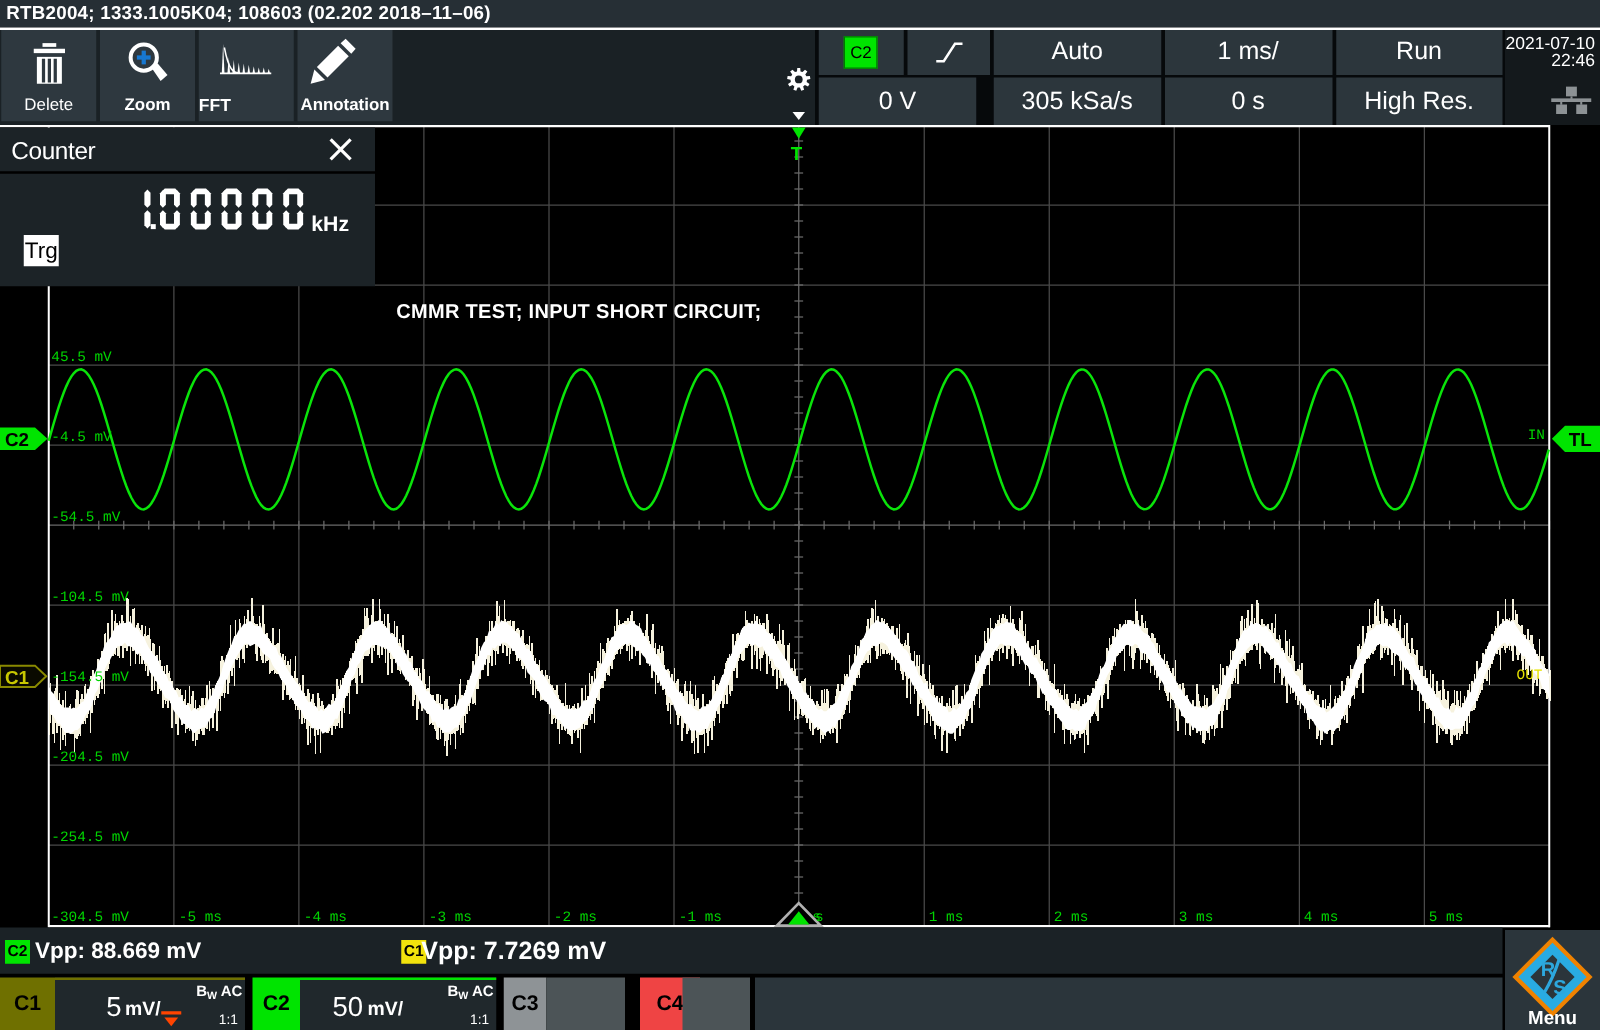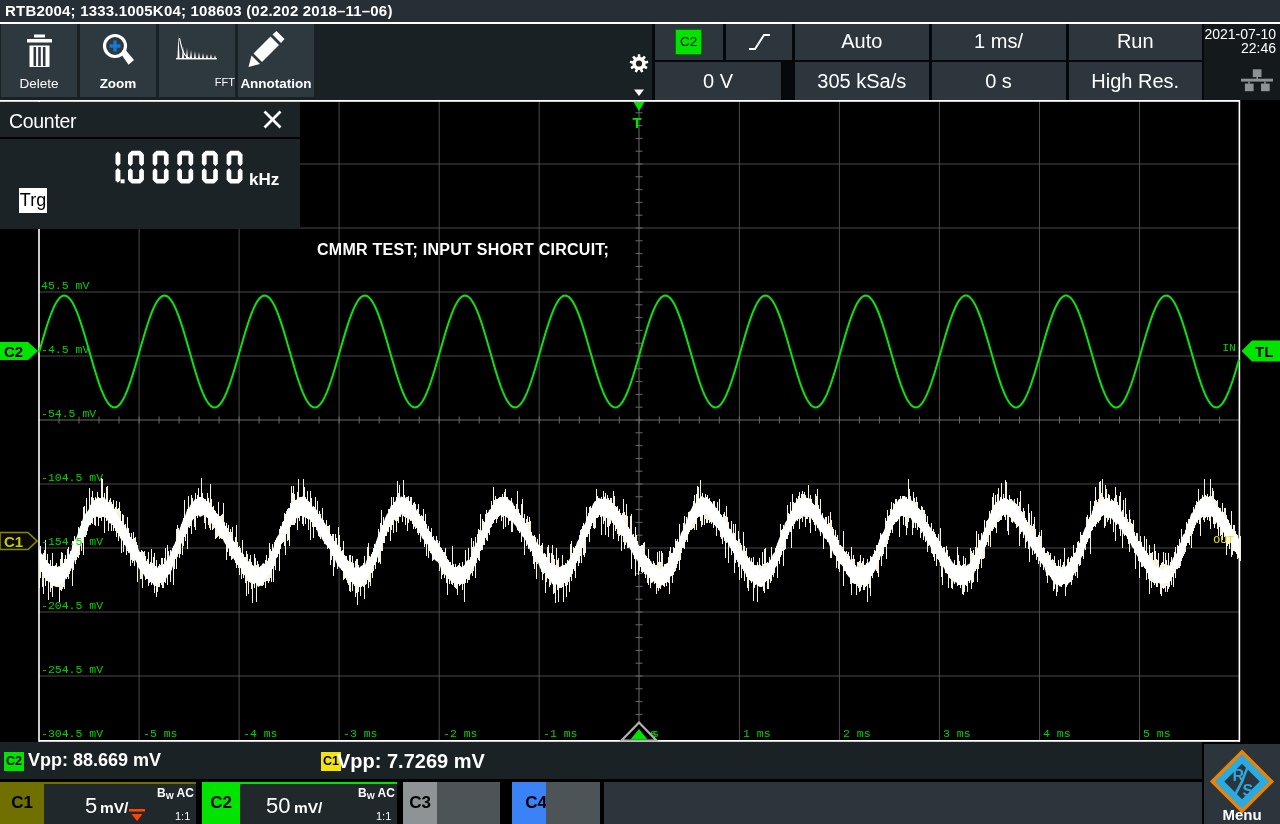--- a/index.html
+++ b/index.html
@@ -66,7 +66,7 @@
 </svg>
 <div class="abs" style="left:1px;top:76px;width:76px;text-align:center;color:#fff;font-size:13.5px;font-weight:normal">Delete</div>
 <div class="abs" style="left:80px;top:76px;width:76px;text-align:center;color:#fff;font-size:13.5px;font-weight:bold">Zoom</div>
-<div class="abs" style="left:159px;top:76px;width:76px;text-align:right;color:#fff;font-size:11px;font-weight:normal">FFT</div>
+<div class="abs" style="left:159px;top:76px;width:76px;text-align:left;color:#fff;font-size:14px;font-weight:bold">FFT</div>
 <div class="abs" style="left:238px;top:76px;width:76px;text-align:center;color:#fff;font-size:13.5px;font-weight:bold">Annotation</div>
 
 <div class="abs" style="left:652px;top:23.5px;width:552px;height:76.5px;background:#06090b"></div>

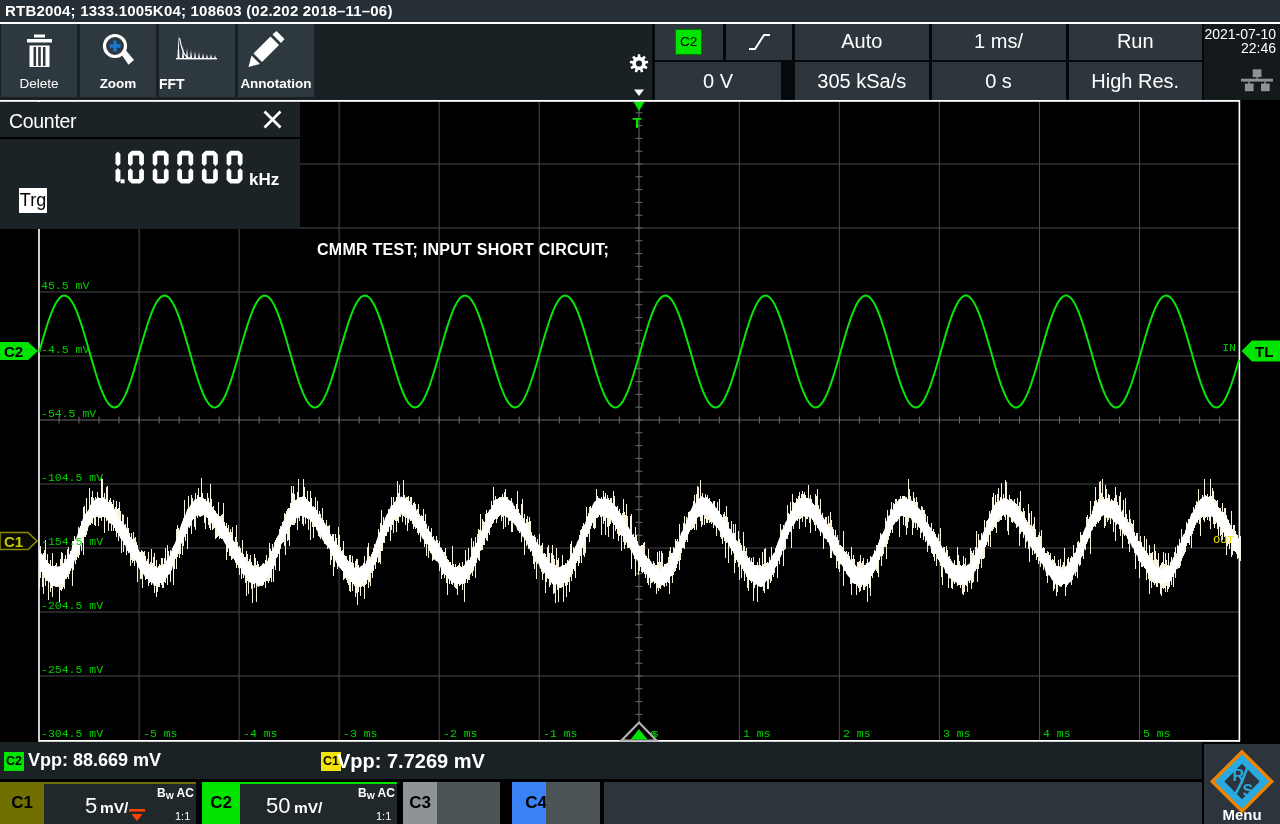--- a/index.html
+++ b/index.html
@@ -354,7 +354,7 @@
 </div>
 <div class="abs" style="left:403px;top:782px;width:34px;height:42px;background:#8e9396;color:#000;font-size:17px;font-weight:bold;text-align:center;line-height:42px">C3</div>
 <div class="abs" style="left:437px;top:782px;width:63px;height:42px;background:#4c5457"></div>
-<div class="abs" style="left:512px;top:782px;width:48px;height:42px;background:#3b82f6;color:#000;font-size:17px;font-weight:bold;text-align:center;line-height:42px">C4</div>
+<div class="abs" style="left:512px;top:782px;width:48px;height:42px;background:#ef4444;color:#000;font-size:17px;font-weight:bold;text-align:center;line-height:42px">C4</div>
 <div class="abs" style="left:546px;top:782px;width:54px;height:42px;background:#4c5457"></div>
 <div class="abs" style="left:604px;top:782px;width:598px;height:42px;background:#2b353b"></div>
 

